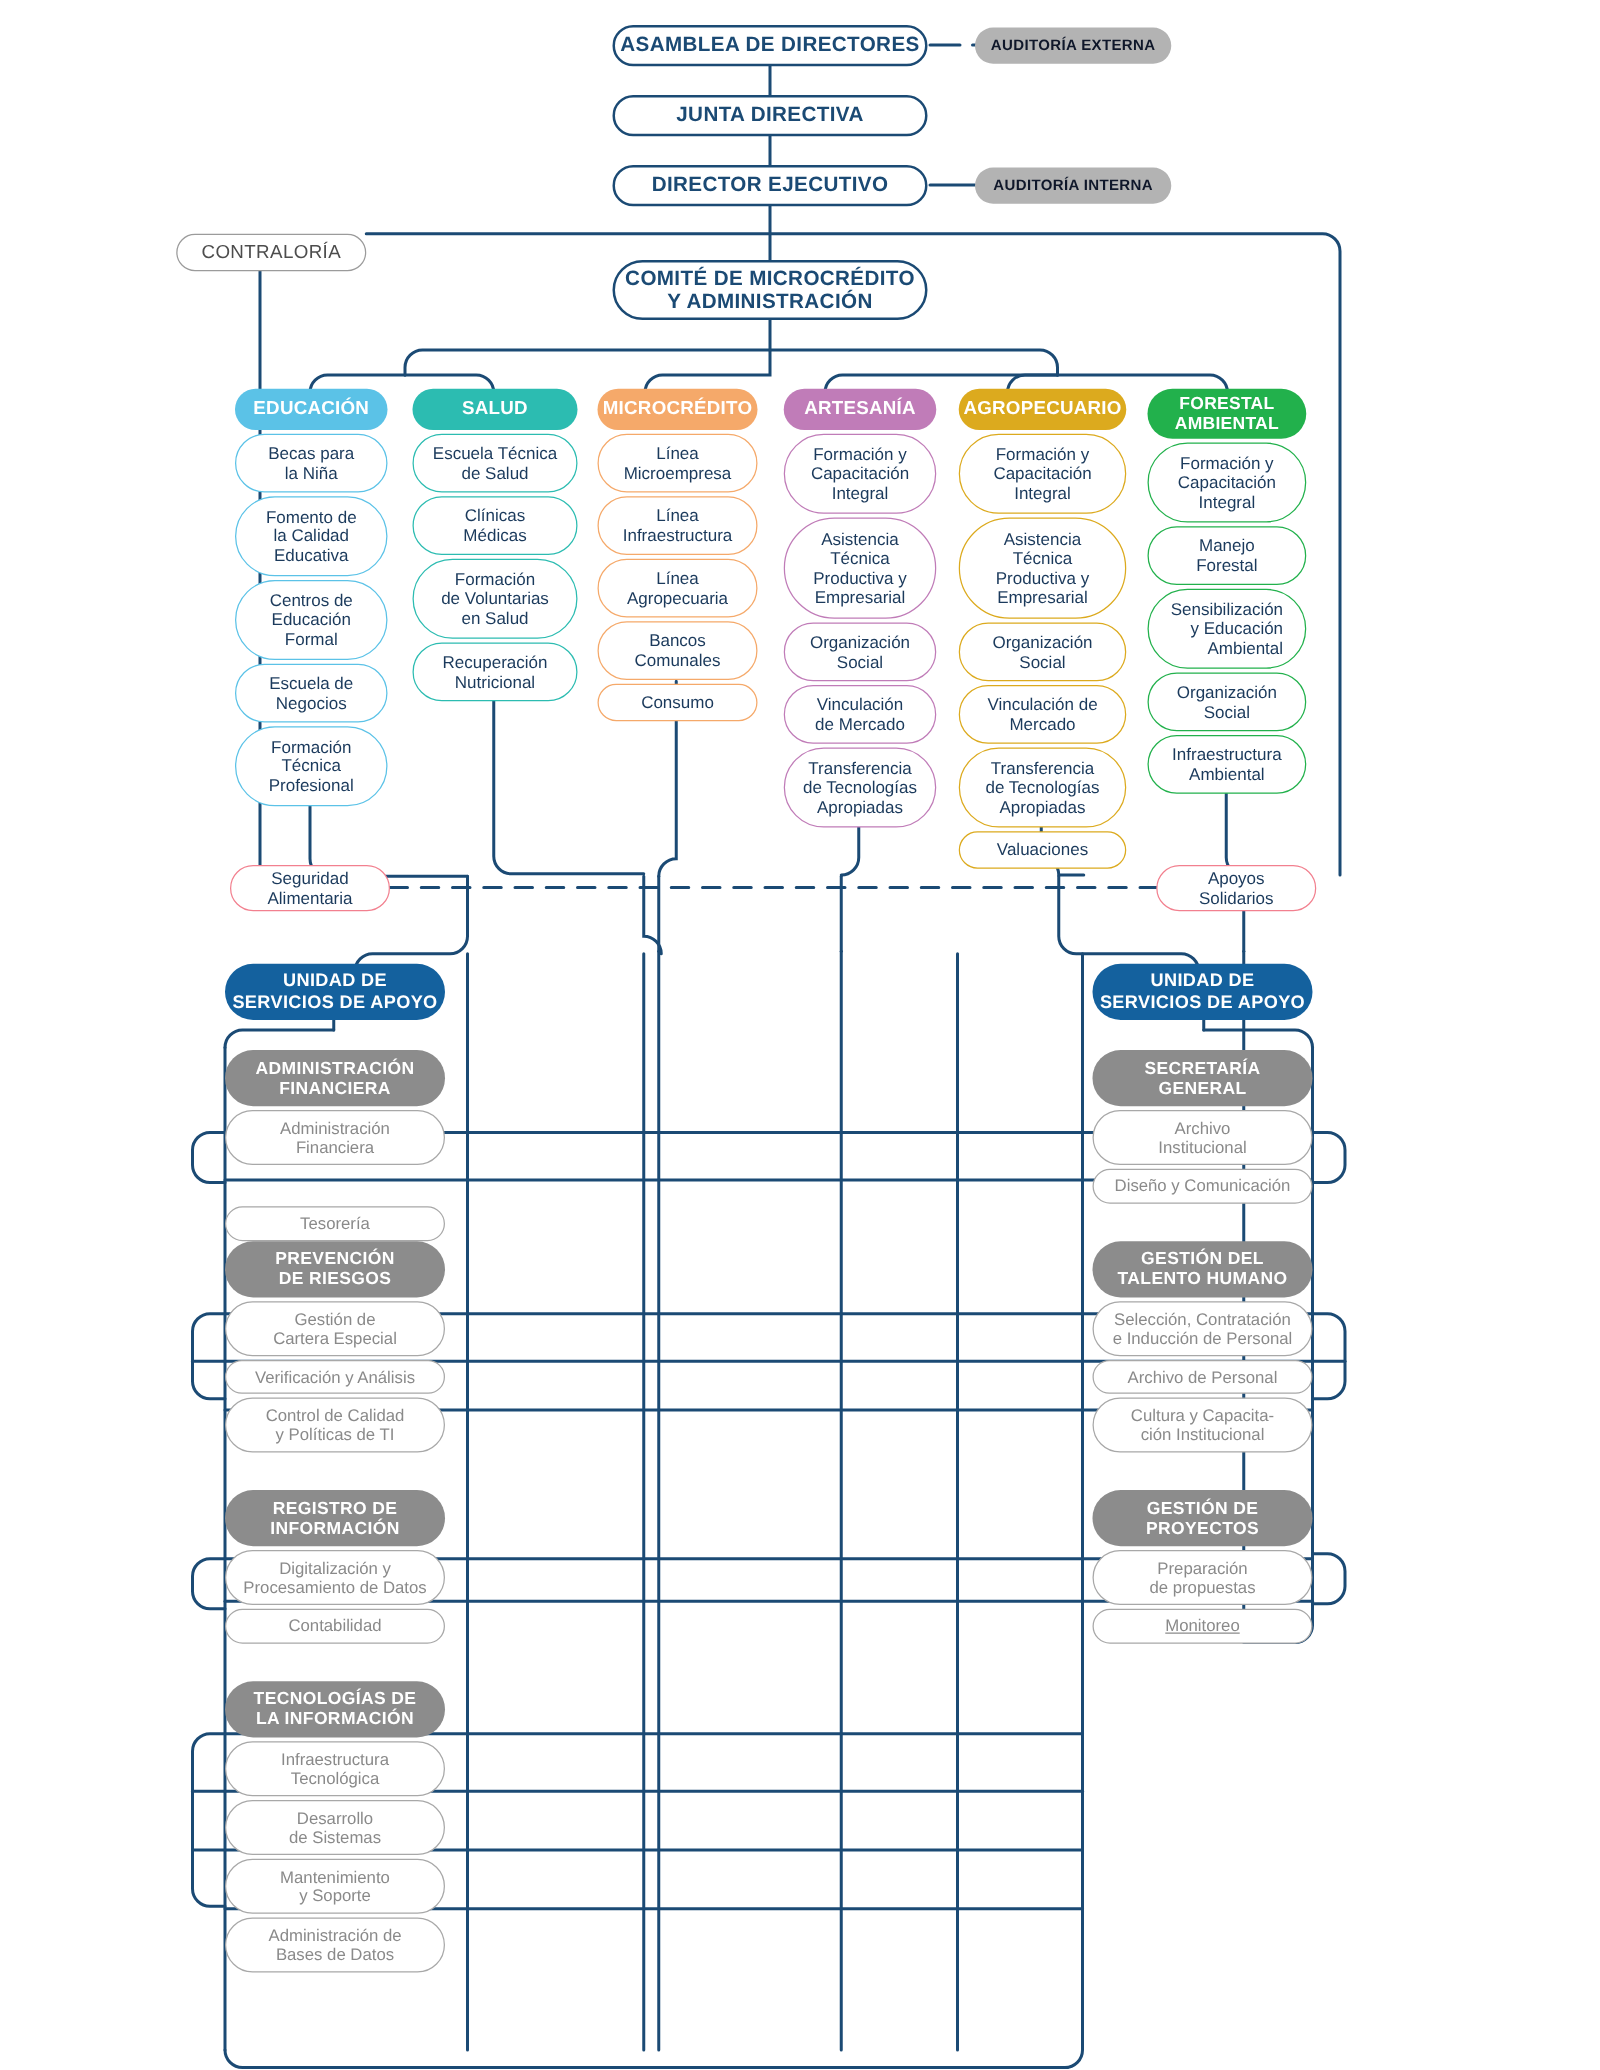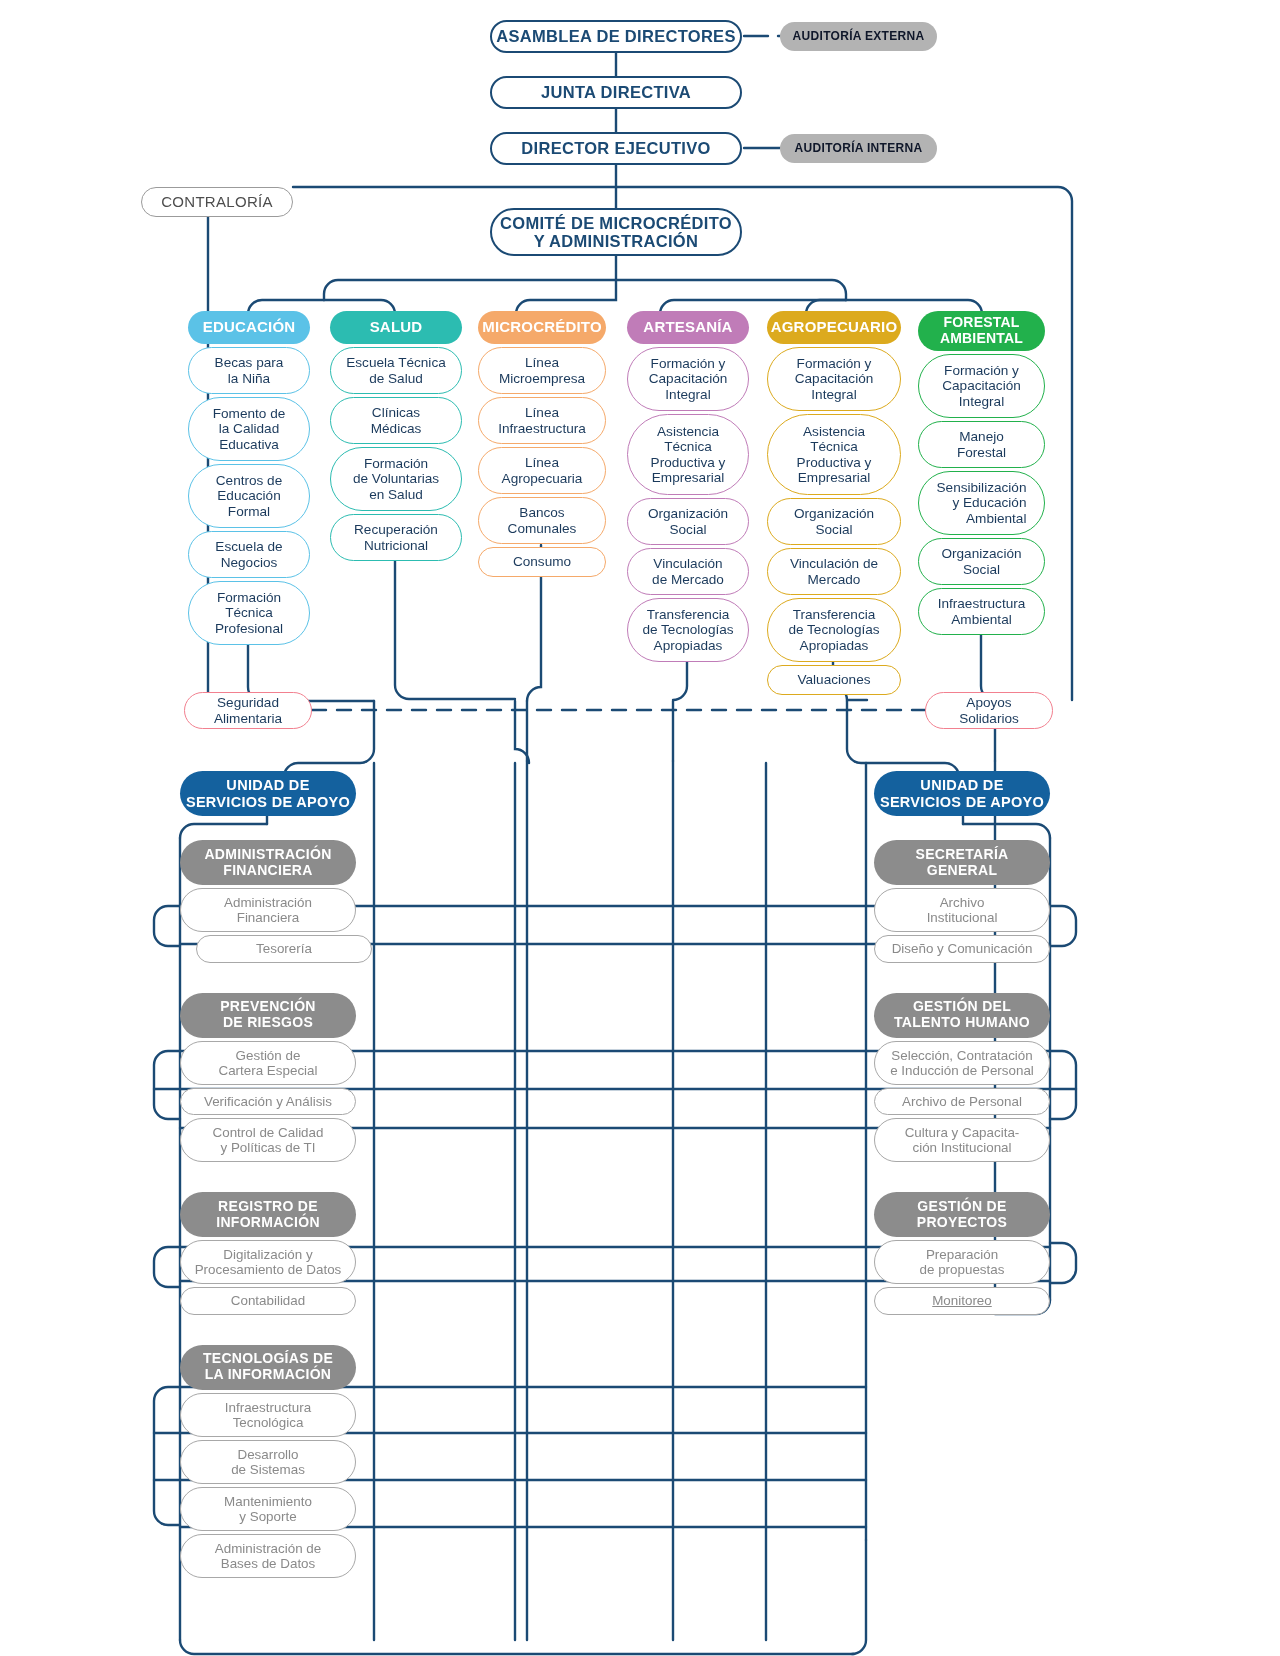--- a/index.html
+++ b/index.html
@@ -271,7 +271,7 @@
 FINANCIERA</div>
       <div class="node schild" style="left: 180px; top: 888px; width: 176px; height: 44px; white-space: pre-line;">Administración
 Financiera</div>
-      <div class="node schild" style="left: 180px; top: 935px; width: 176px; height: 27.5px; white-space: pre-line; margin-left: 16px;">Tesorería</div>
+      <div class="node schild" style="left: 180px; top: 965px; width: 176px; height: 27.5px; white-space: pre-line;">Tesorería</div>
       <div class="node shead" style="left: 180px; top: 992.5px; width: 176px; height: 45px; white-space: pre-line;">PREVENCIÓN
 DE RIESGOS</div>
       <div class="node schild" style="left: 180px; top: 1040.5px; width: 176px; height: 44px; white-space: pre-line;">Gestión de

